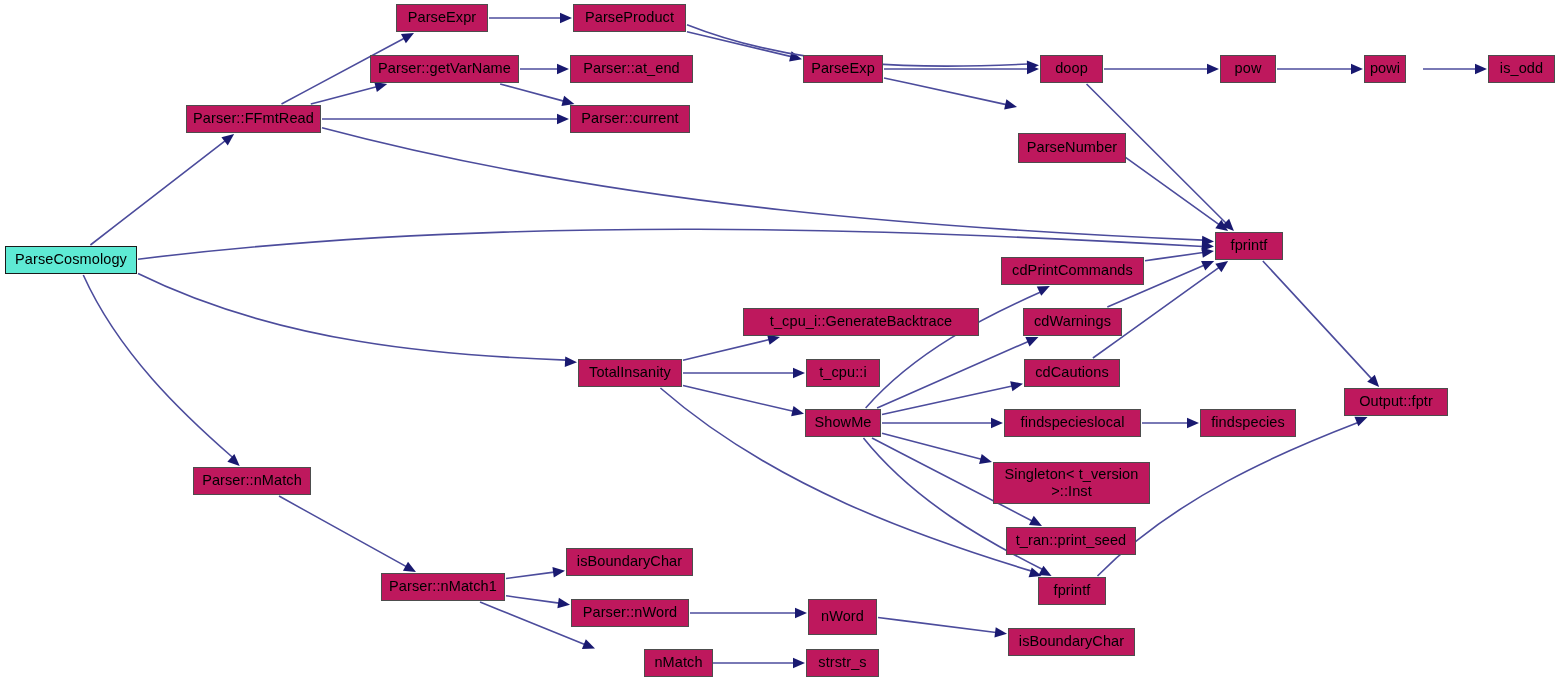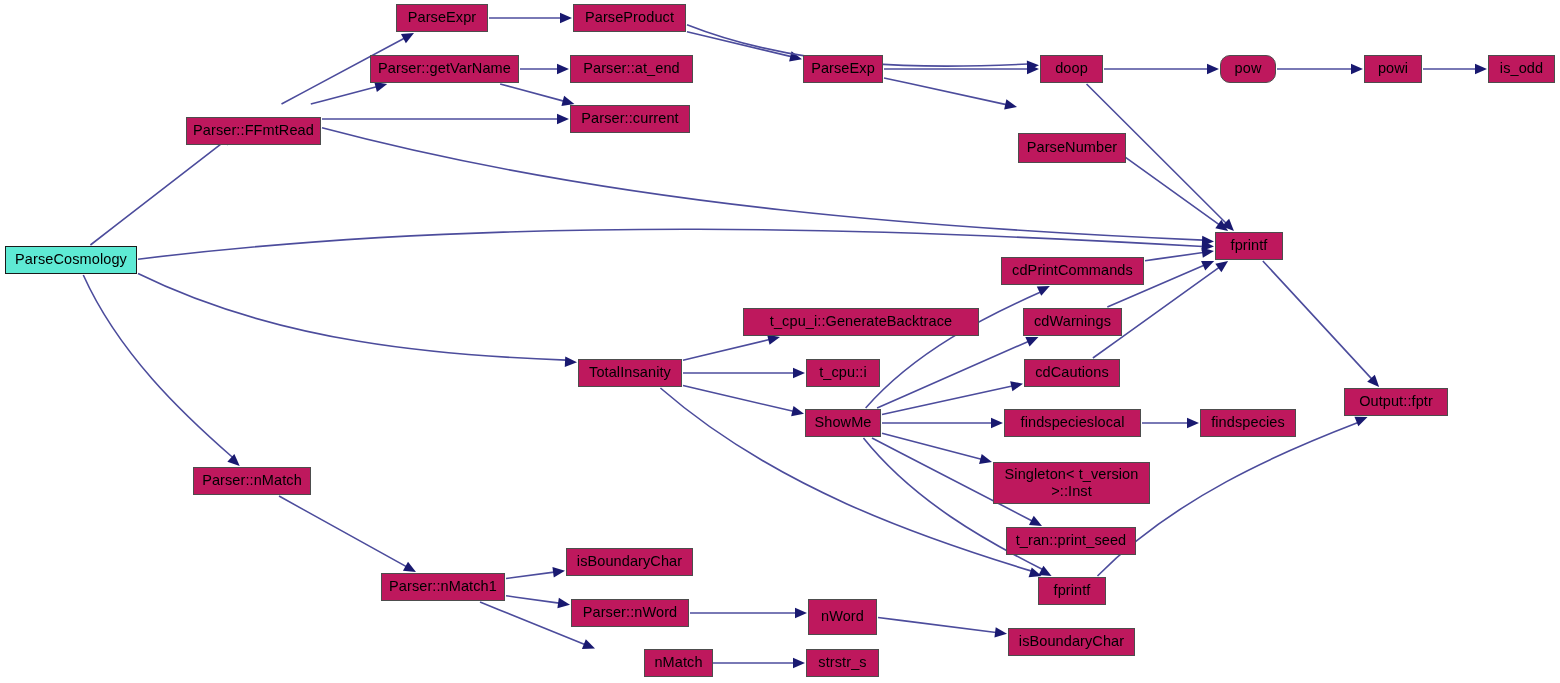--- a/index.html
+++ b/index.html
@@ -162,7 +162,7 @@
       <div class="gnode" style="left: 803px; top: 55px; width: 80px; height: 28px;">ParseExp</div>
       <div class="gnode" style="left: 1040px; top: 55px; width: 63px; height: 28px;">doop</div>
       <div class="gnode" style="left: 1018px; top: 105px; width: 108px; height: 30px; margin-top: 28px;">ParseNumber</div>
-      <div class="gnode" style="left: 1220px; top: 55px; width: 56px; height: 28px; border-radius: 10px;">pow</div>
+      <div class="gnode" style="left: 1220px; top: 55px; width: 56px; height: 28px;">pow</div>
       <div class="gnode" style="left: 1364px; top: 55px; width: 58px; height: 28px;">powi</div>
       <div class="gnode" style="left: 1488px; top: 55px; width: 67px; height: 28px;">is_odd</div>
       <div class="gnode" style="left: 1215px; top: 232px; width: 68px; height: 28px;">fprintf</div>

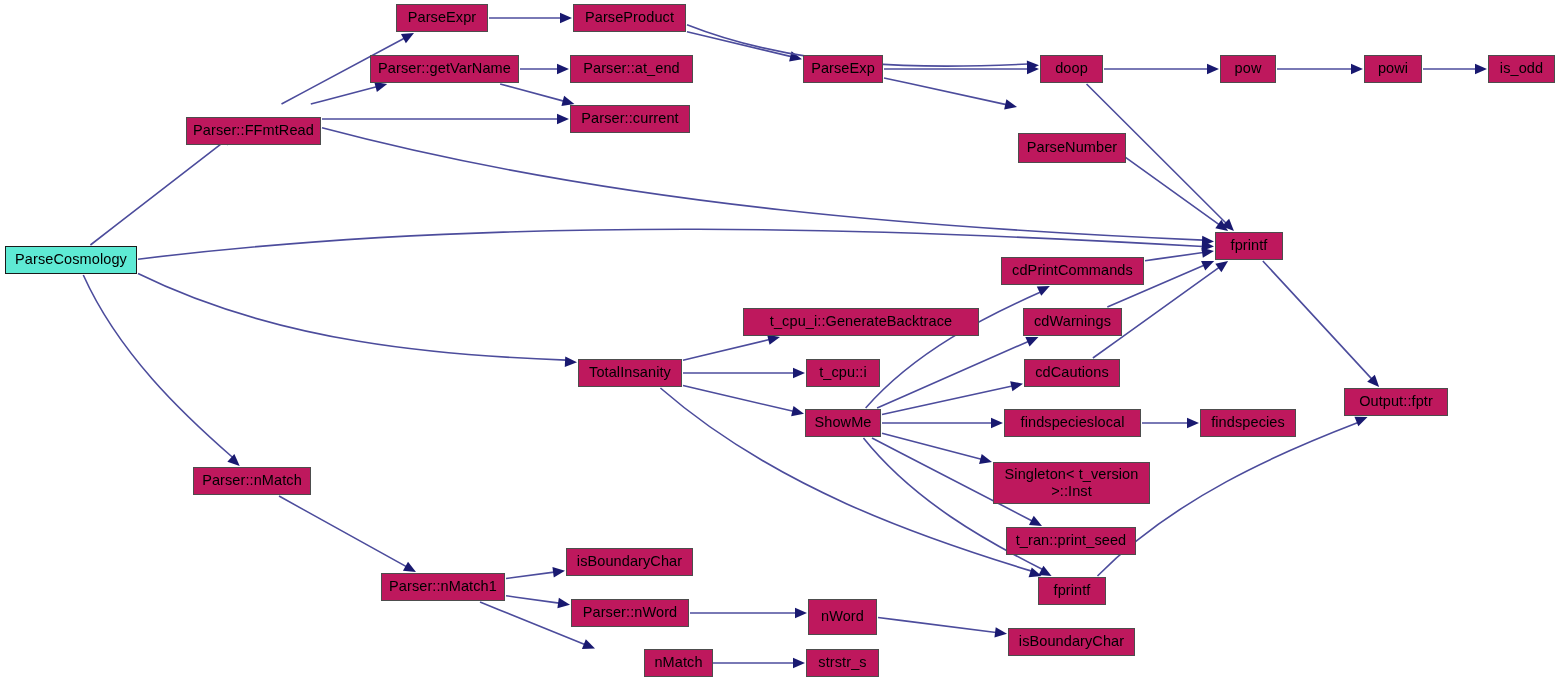--- a/index.html
+++ b/index.html
@@ -163,7 +163,7 @@
       <div class="gnode" style="left: 1040px; top: 55px; width: 63px; height: 28px;">doop</div>
       <div class="gnode" style="left: 1018px; top: 105px; width: 108px; height: 30px; margin-top: 28px;">ParseNumber</div>
       <div class="gnode" style="left: 1220px; top: 55px; width: 56px; height: 28px;">pow</div>
-      <div class="gnode" style="left: 1364px; top: 55px; width: 58px; height: 28px;">powi</div>
+      <div class="gnode" style="left: 1364px; top: 55px; width: 42px; height: 28px;">powi</div>
       <div class="gnode" style="left: 1488px; top: 55px; width: 67px; height: 28px;">is_odd</div>
       <div class="gnode" style="left: 1215px; top: 232px; width: 68px; height: 28px;">fprintf</div>
       <div class="gnode" style="left: 1001px; top: 257px; width: 143px; height: 28px;">cdPrintCommands</div>

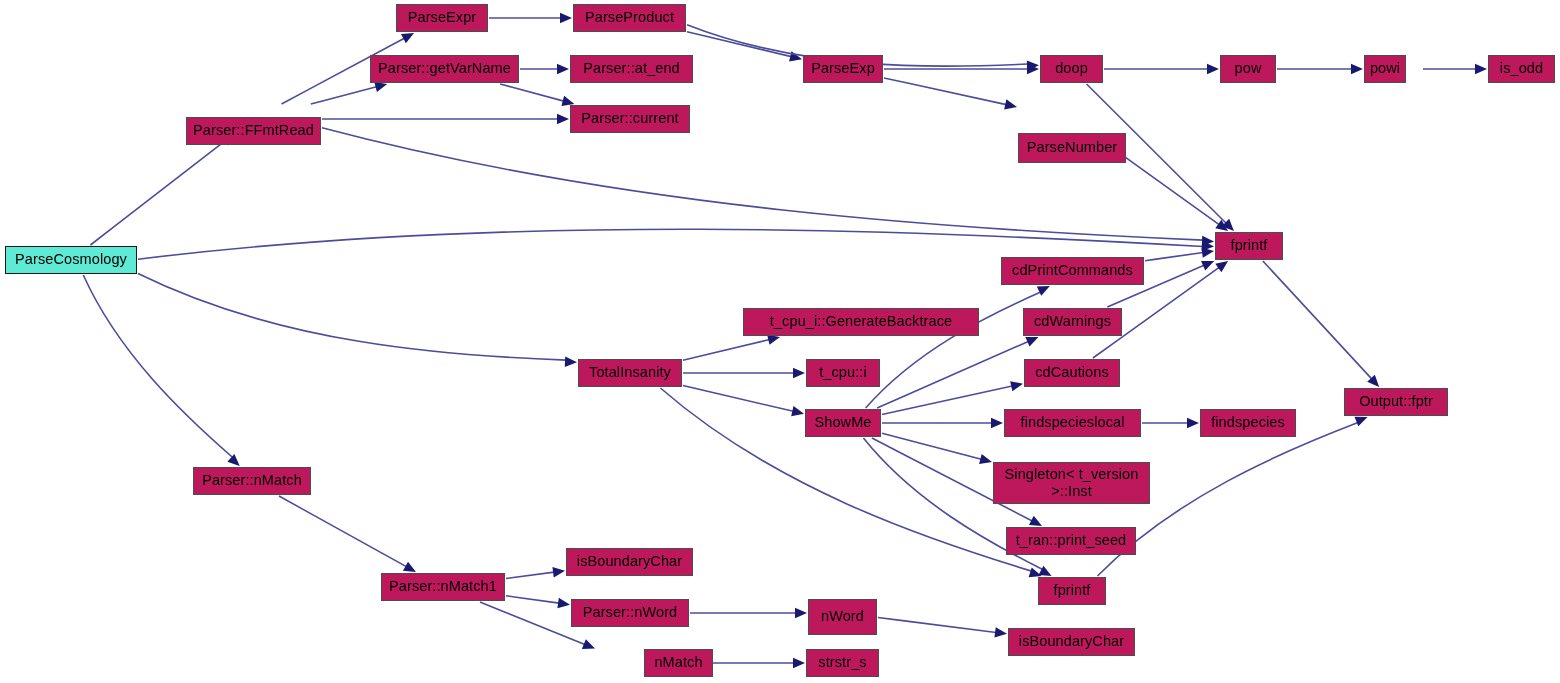--- a/index.html
+++ b/index.html
@@ -153,7 +153,7 @@
     </svg>
   <div id="node-layer">
       <div class="gnode highlight" style="left: 5px; top: 246px; width: 132px; height: 28px;">ParseCosmology</div>
-      <div class="gnode" style="left: 186px; top: 105px; width: 135px; height: 28px; margin-top: 12px;">Parser::FFmtRead</div>
+      <div class="gnode" style="left: 186px; top: 105px; width: 135px; height: 28px;">Parser::FFmtRead</div>
       <div class="gnode" style="left: 396px; top: 4px; width: 92px; height: 28px;">ParseExpr</div>
       <div class="gnode" style="left: 370px; top: 55px; width: 149px; height: 28px;">Parser::getVarName</div>
       <div class="gnode" style="left: 570px; top: 105px; width: 120px; height: 28px;">Parser::current</div>

